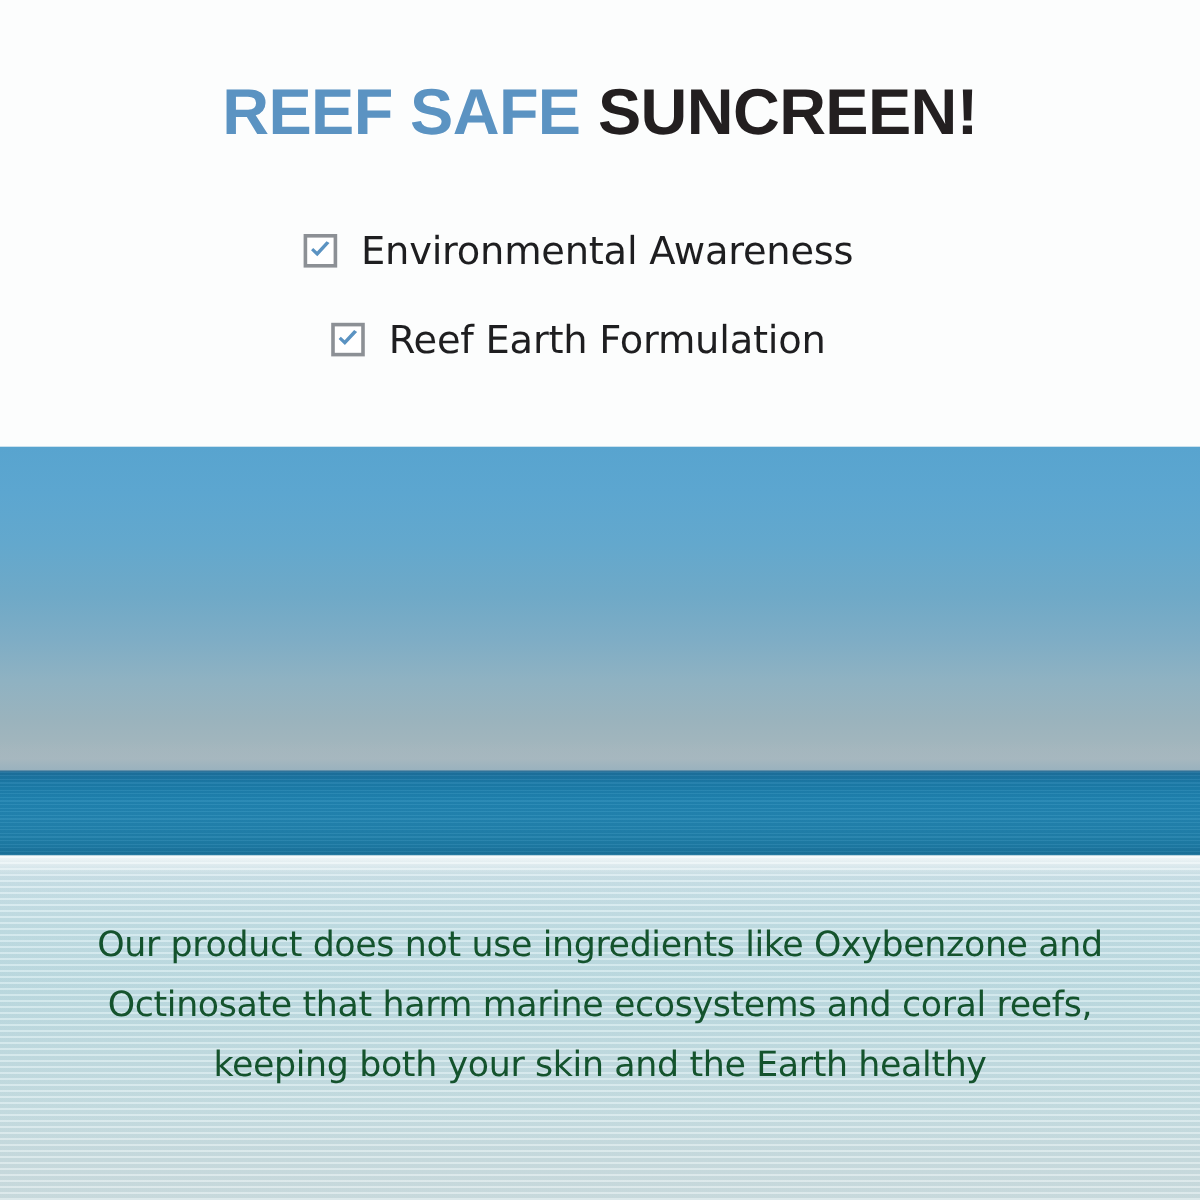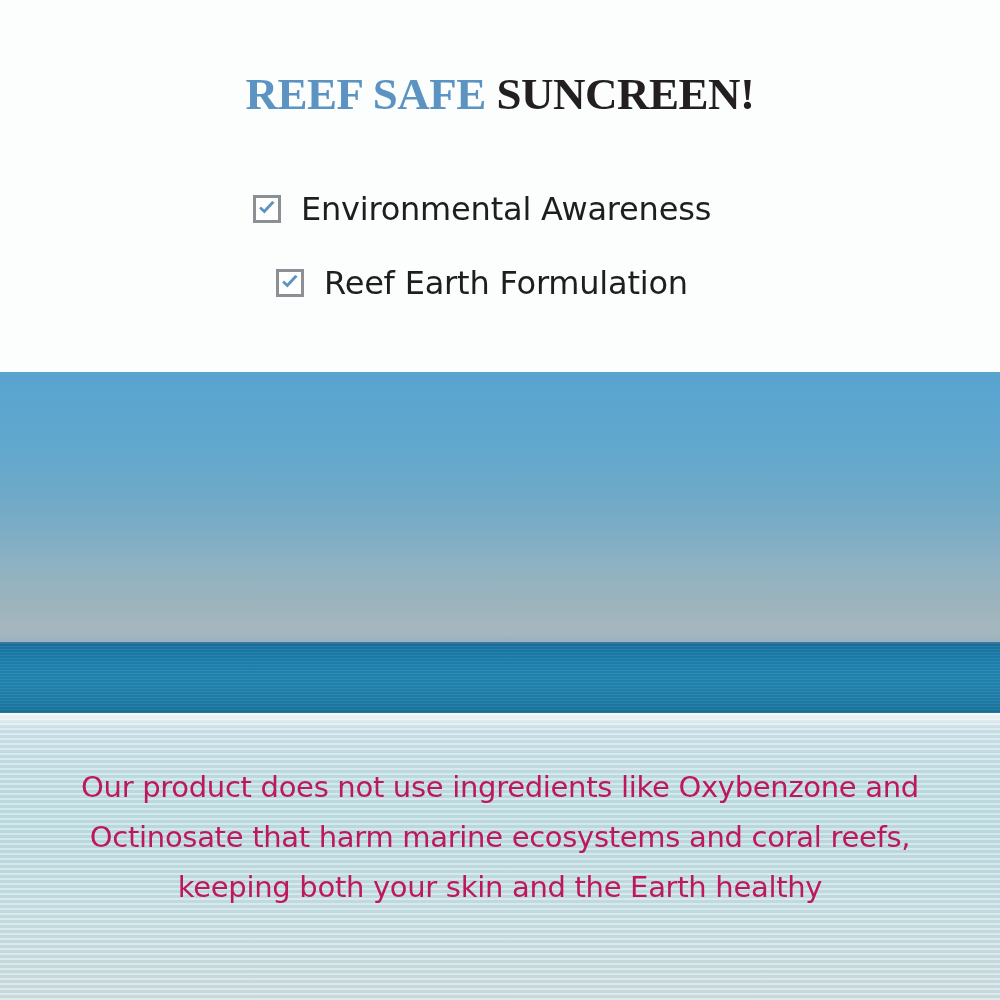--- a/index.html
+++ b/index.html
@@ -37,9 +37,9 @@
     top: 64px;
     width: 1000px;
     text-align: center;
-    font-family: Liberation Serif, serif;
+    font-family: Liberation Sans, sans-serif;
     font-weight: 700;
-    font-size: 45px;
+    font-size: 54px;
     letter-spacing: -0.5px;
     line-height: 60px;
     white-space: nowrap;

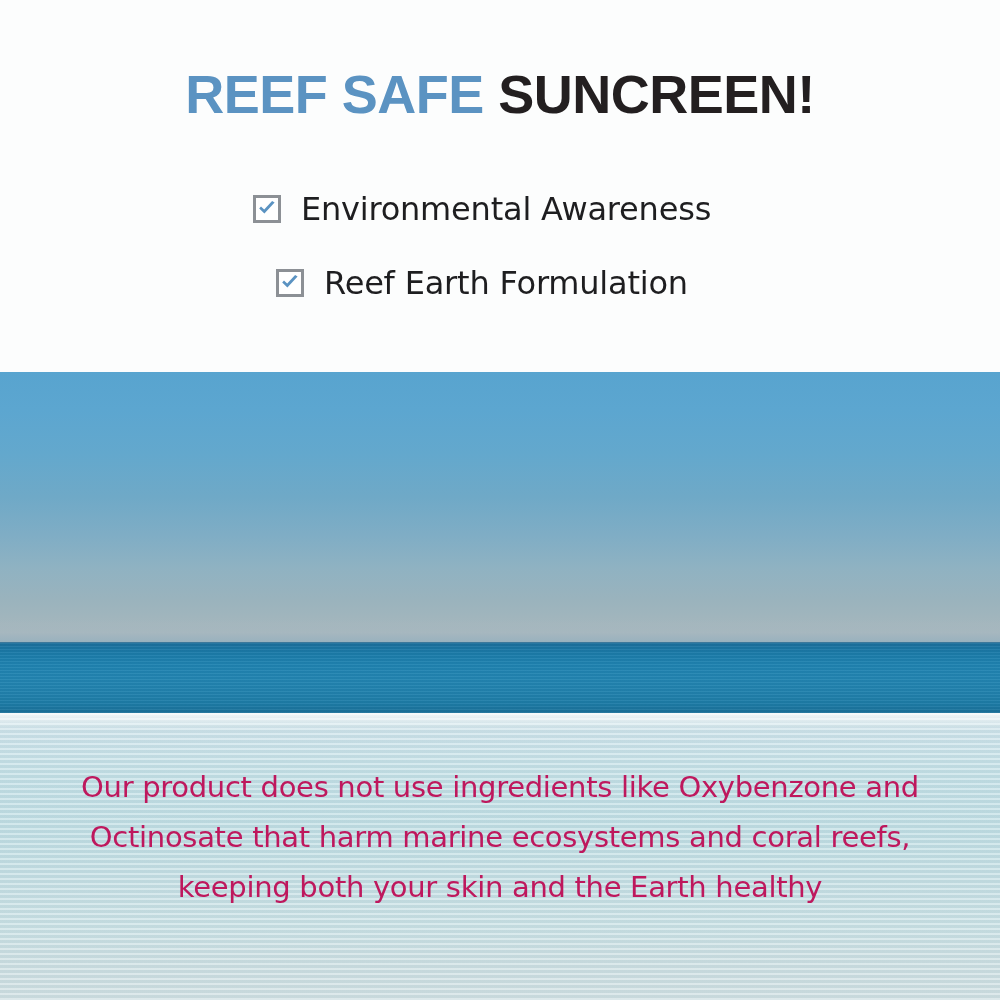--- a/index.html
+++ b/index.html
@@ -222,7 +222,7 @@
     font-weight: 400;
     font-size: 29px;
     line-height: 50px;
-    color: #be185d;
+    color: #14532d;
     letter-spacing: -0.3px;
   }
 </style>

